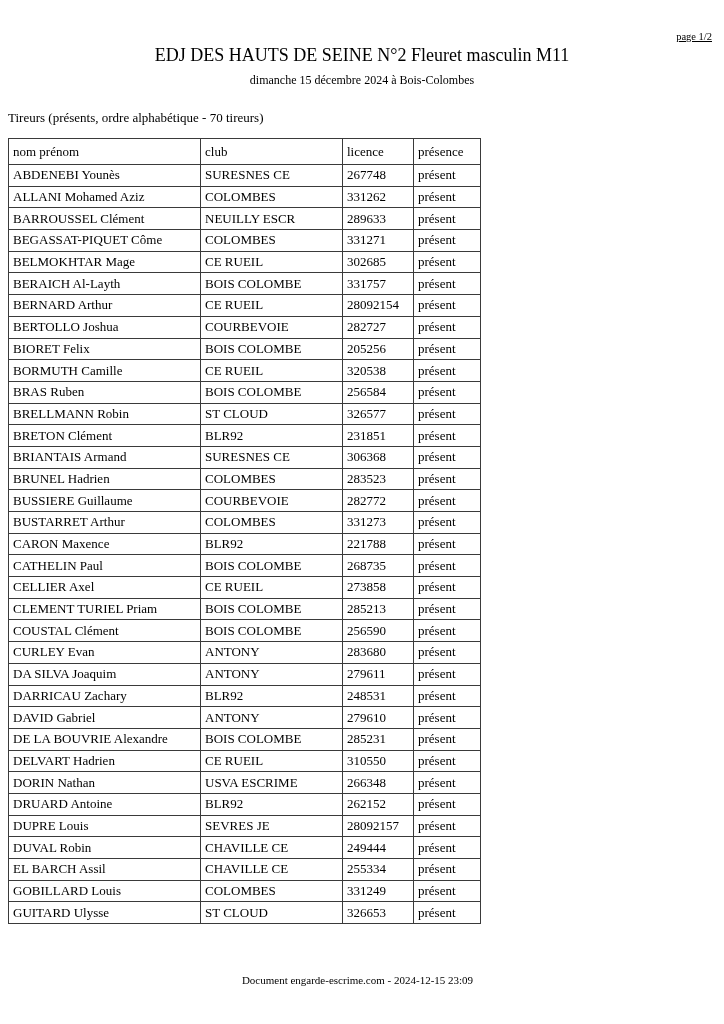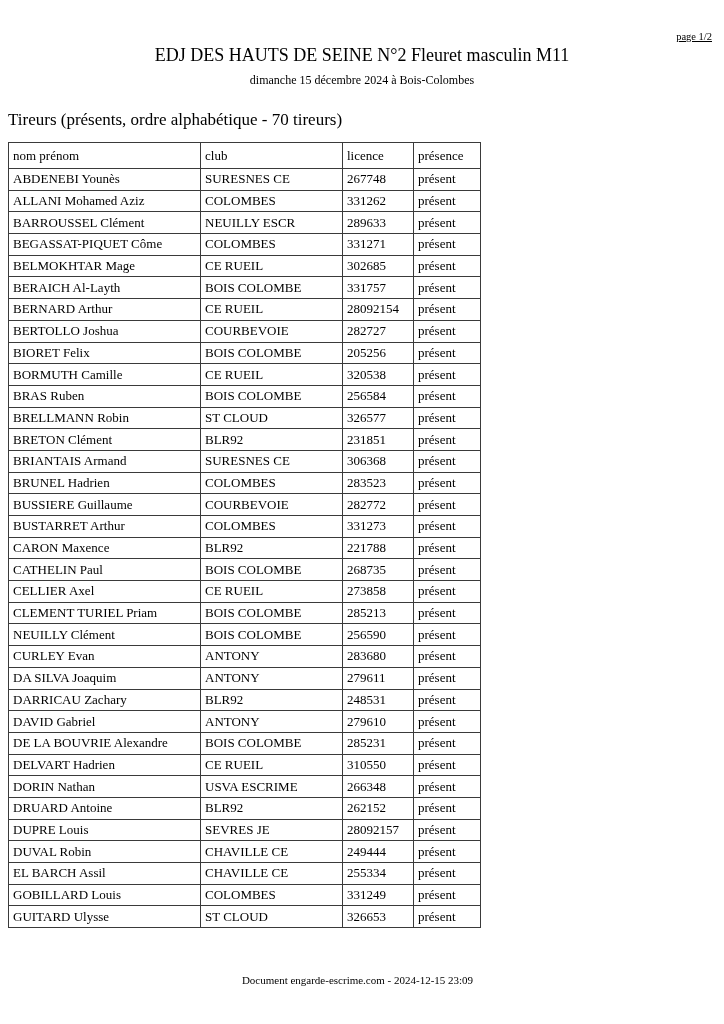--- a/index.html
+++ b/index.html
@@ -34,7 +34,7 @@
   }
   .section-heading {
     margin: 21px 0 0 8px;
-    font-size: 17px;
+    font-size: 13px;
   }
   table.roster {
     margin: 12px 0 0 8px;

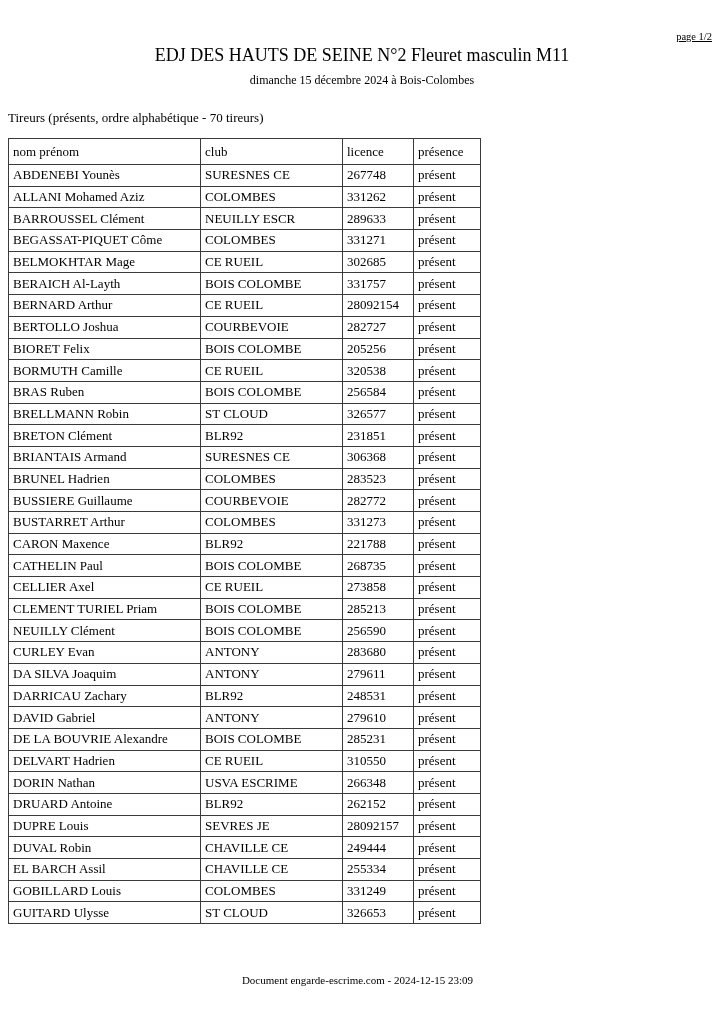--- a/index.html
+++ b/index.html
@@ -229,7 +229,7 @@
           <td>présent</td>
         </tr>
         <tr>
-          <td>NEUILLY Clément</td>
+          <td>COUSTAL Clément</td>
           <td>BOIS COLOMBE</td>
           <td>256590</td>
           <td>présent</td>

